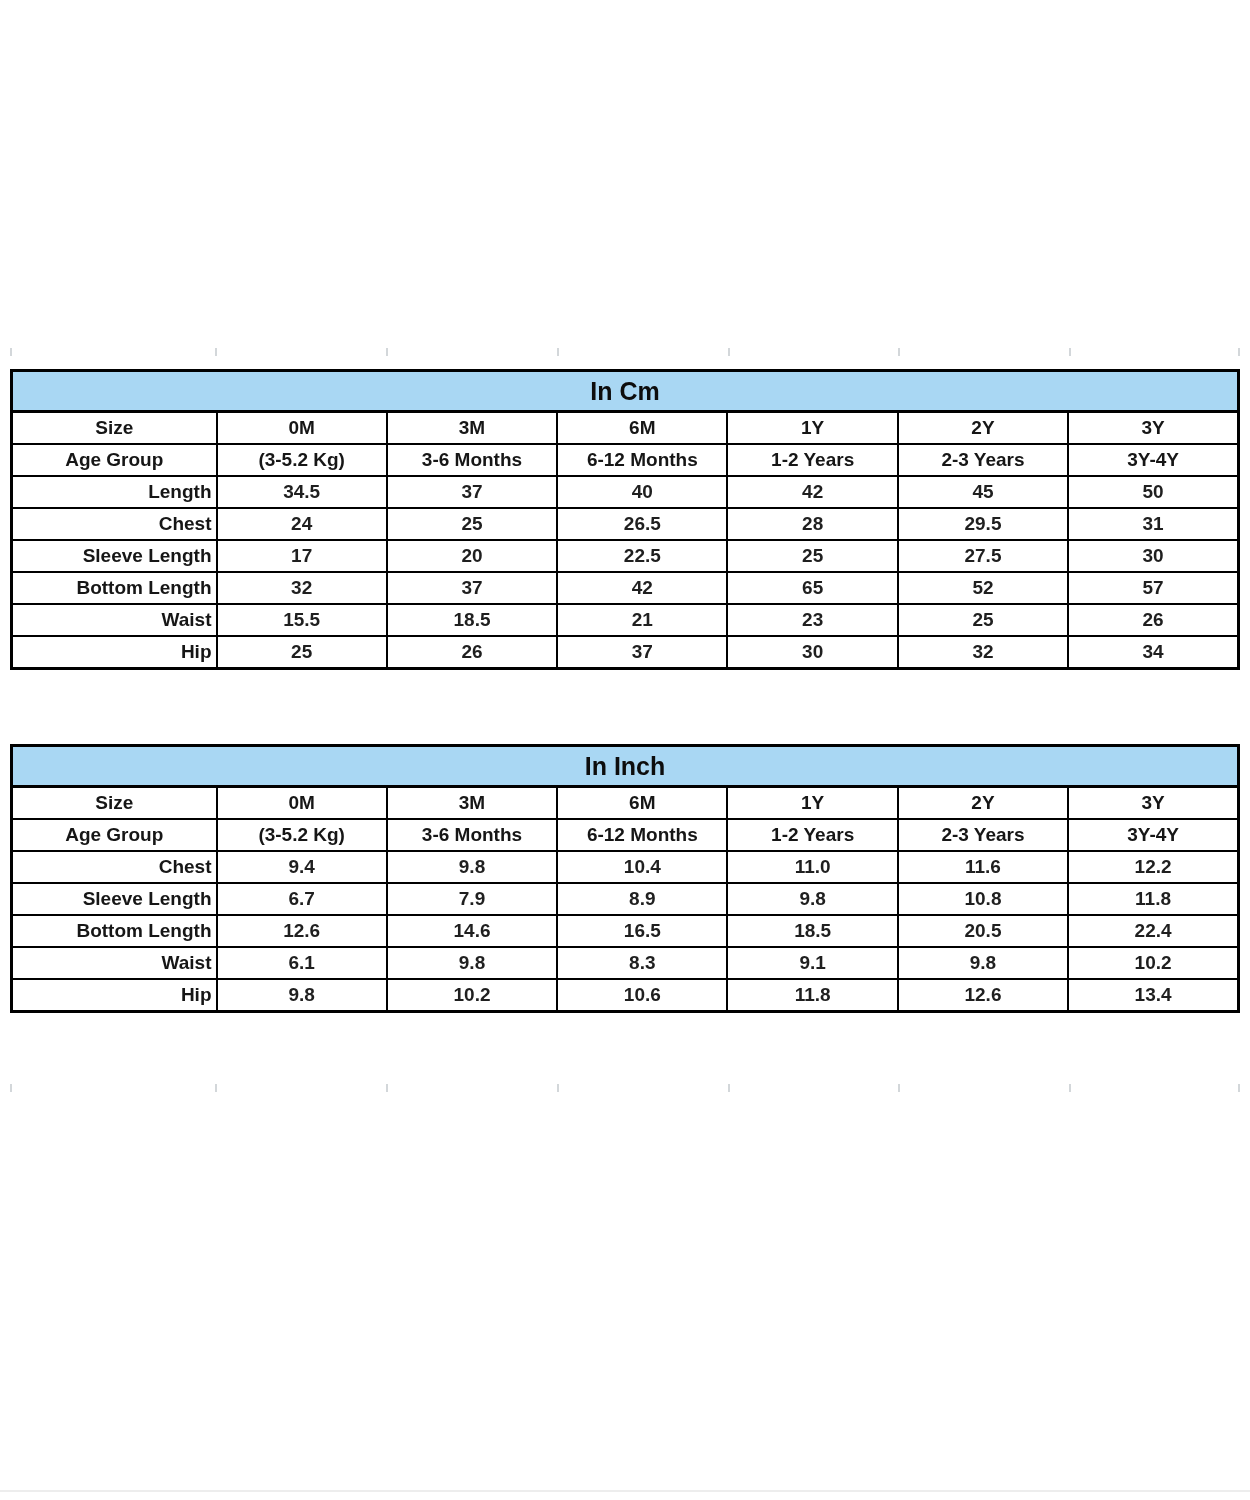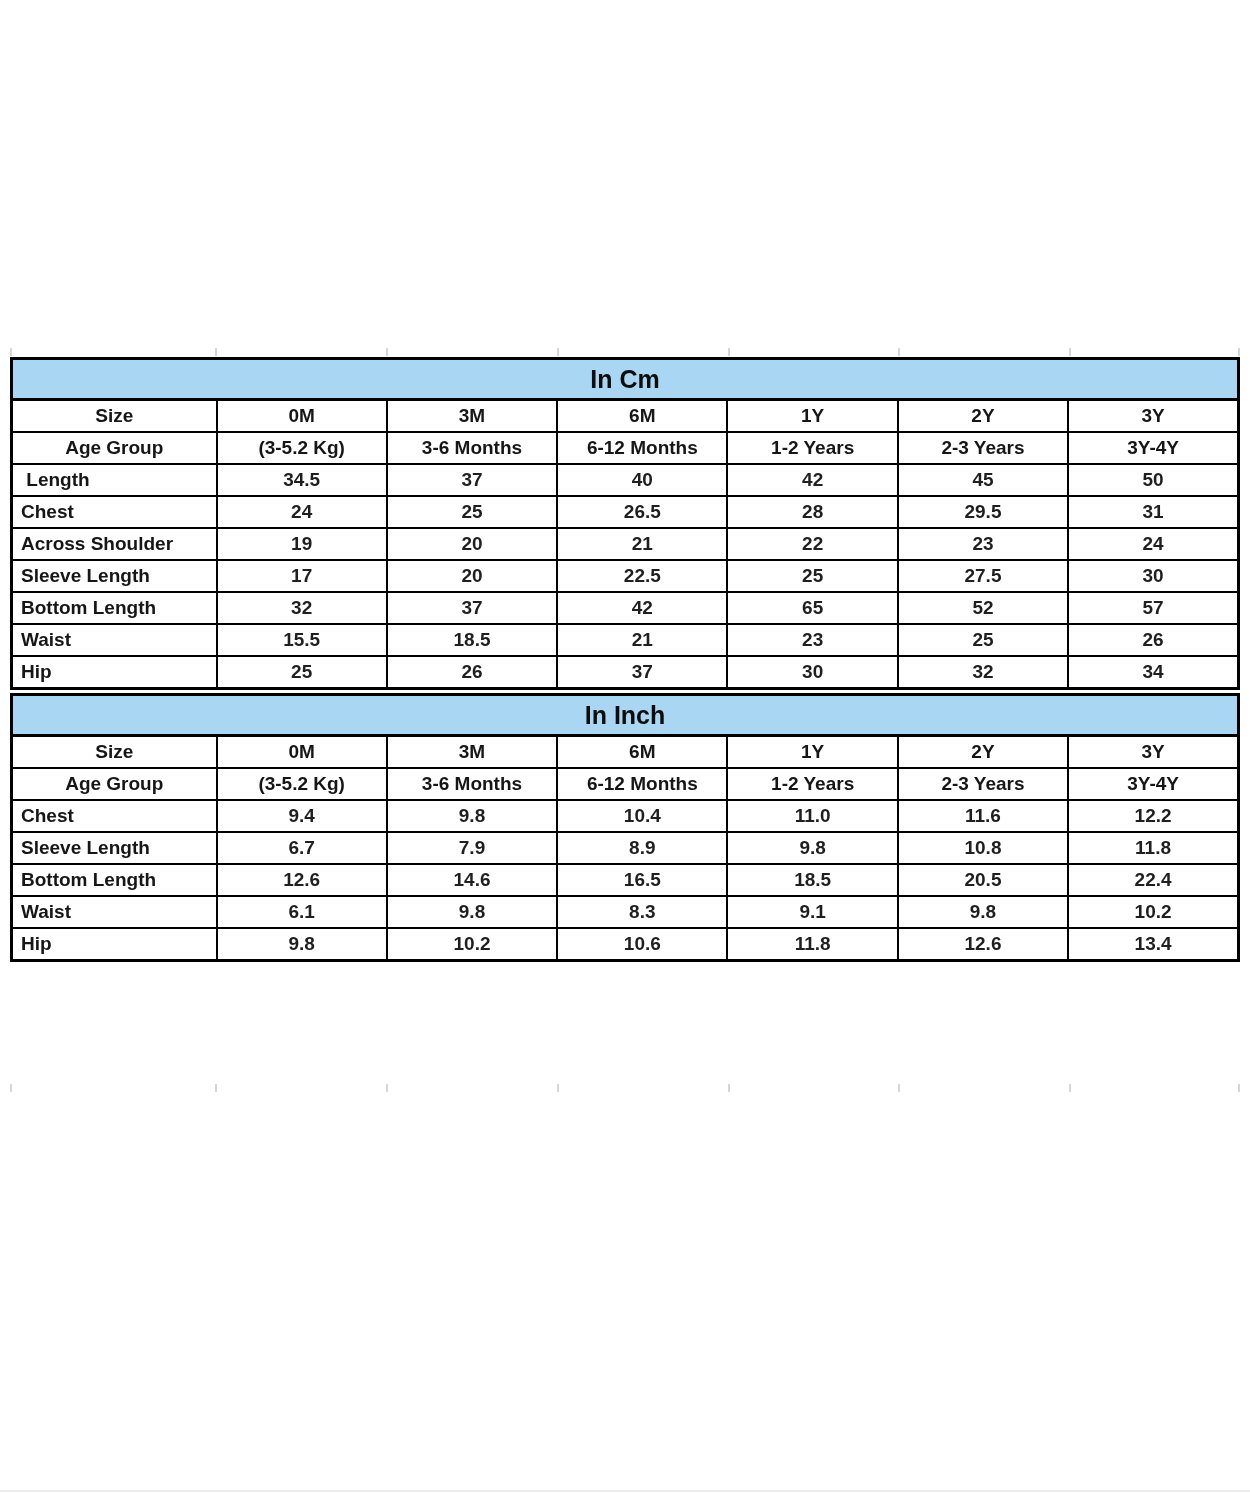--- a/index.html
+++ b/index.html
@@ -15,7 +15,7 @@
     border-collapse:collapse;table-layout:fixed;
     border:3px solid #000;
   }
-  #t0{top:357px}
+  #t0{top:369px}
   #t1{top:693px}
   .size-table th,.size-table td{border:2px solid #000;overflow:hidden;}
   th.title{

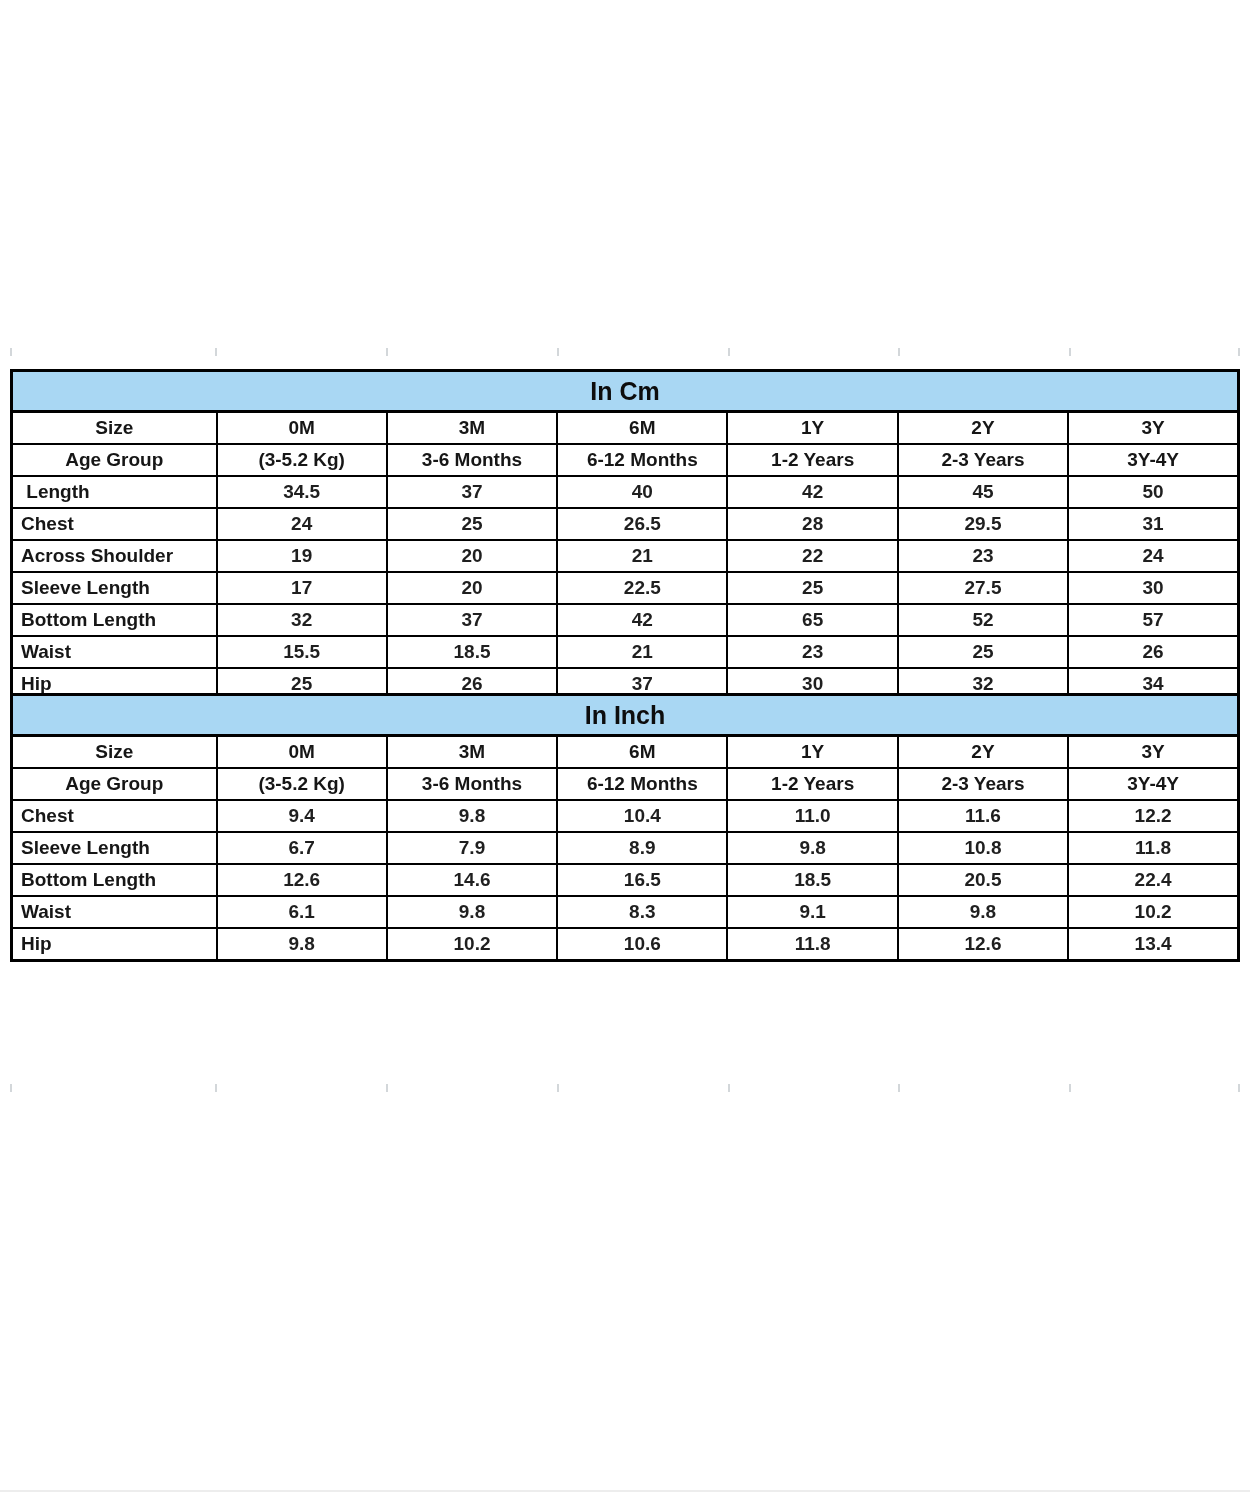--- a/index.html
+++ b/index.html
@@ -31,7 +31,7 @@
     padding:0 4px;
   }
   td.hcell{font-weight:700;}
-  td.lcell{font-weight:700;text-align:left;padding-left:8px;white-space:pre;margin-top:22px;}
+  td.lcell{font-weight:700;text-align:right;padding-left:8px;white-space:pre;margin-top:22px;}
   td.vcell{font-weight:600;color:#1f1f1f;}
   col.c-label{width:205px;}
   .ticks{

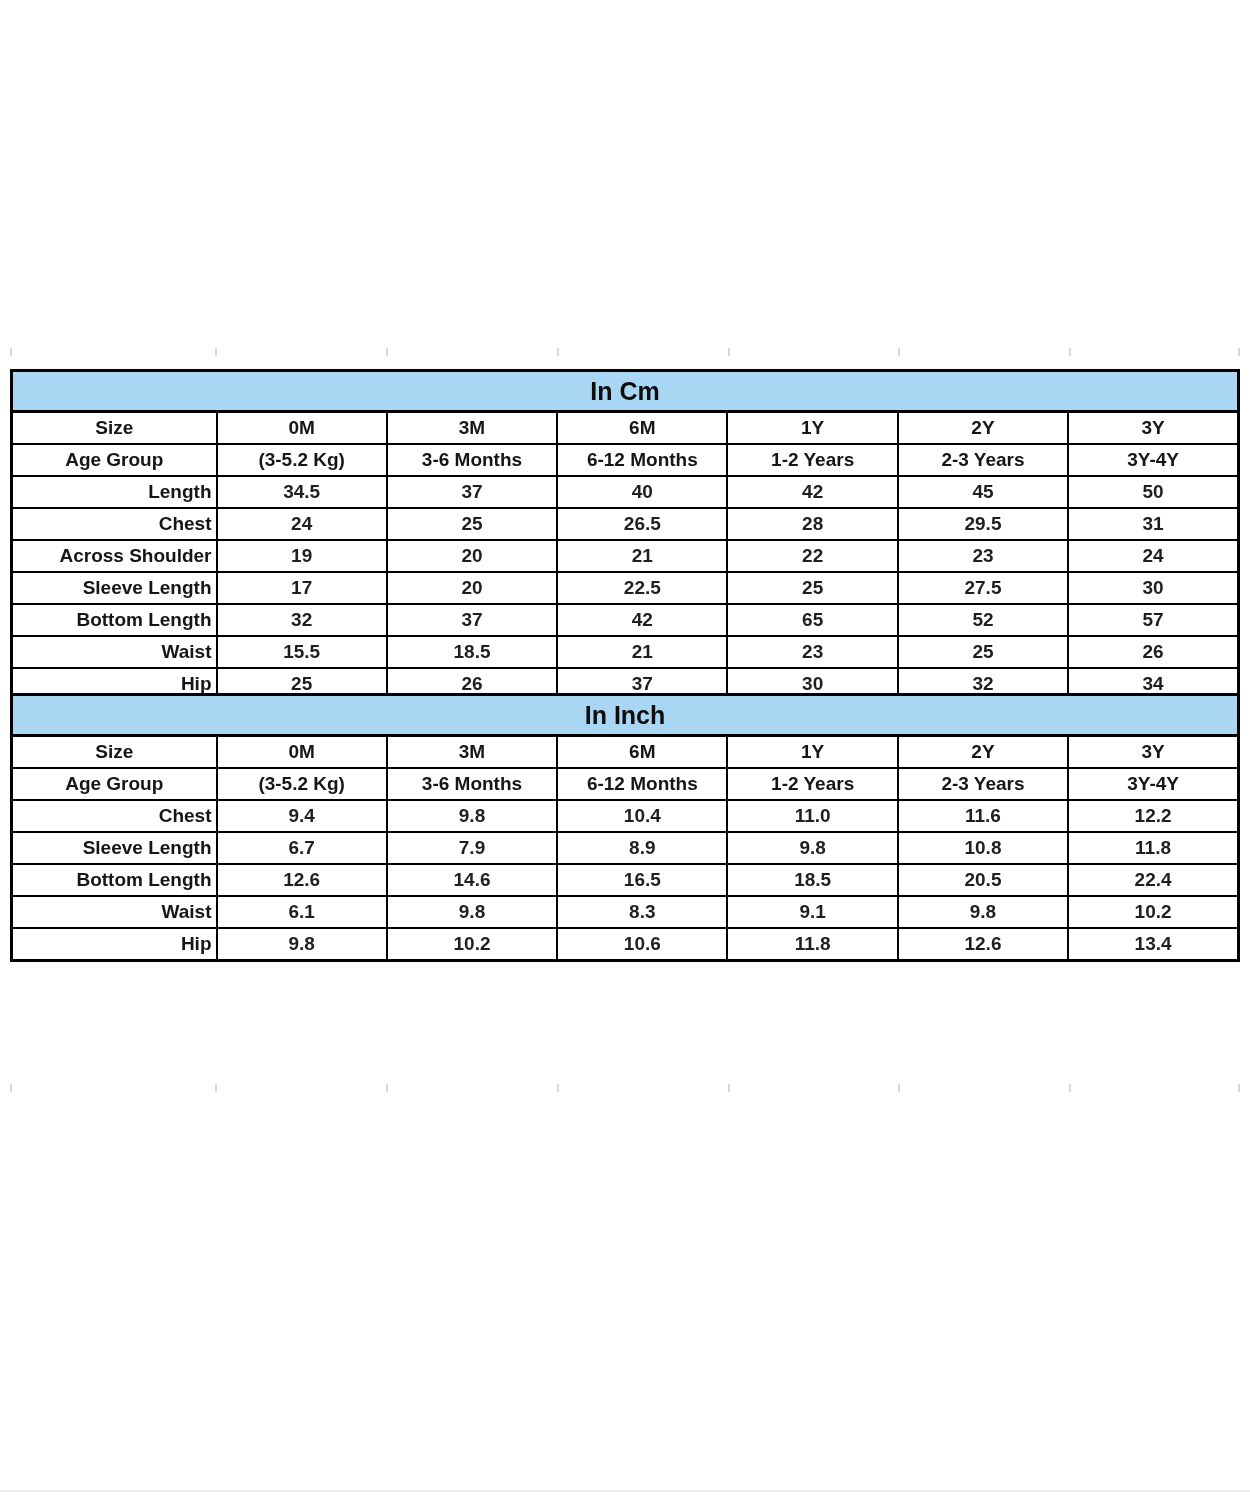--- a/index.html
+++ b/index.html
@@ -110,15 +110,6 @@
           <td class="vcell">31</td>
         </tr>
         <tr>
-          <td class="lcell">Across Shoulder</td>
-          <td class="vcell">19</td>
-          <td class="vcell">20</td>
-          <td class="vcell">21</td>
-          <td class="vcell">22</td>
-          <td class="vcell">23</td>
-          <td class="vcell">24</td>
-        </tr>
-        <tr>
           <td class="lcell">Sleeve Length</td>
           <td class="vcell">17</td>
           <td class="vcell">20</td>

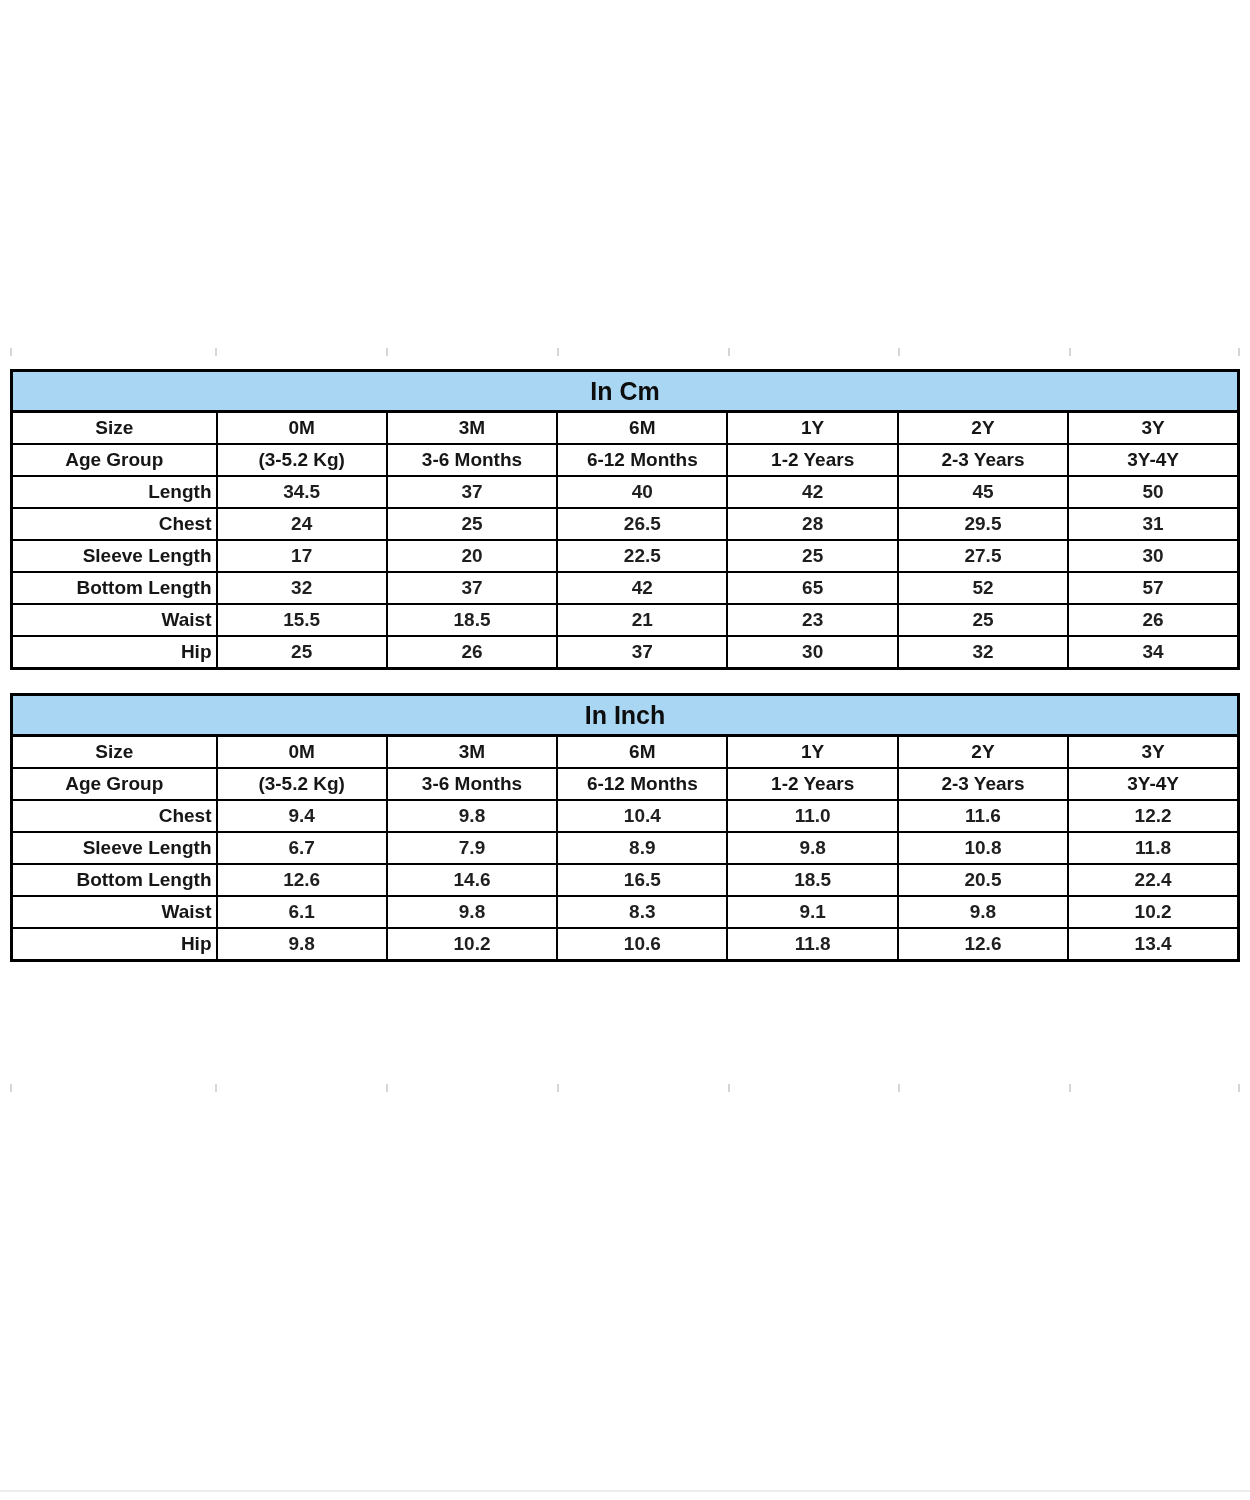--- a/index.html
+++ b/index.html
@@ -16,7 +16,7 @@
     border:3px solid #000;
   }
   #t0{top:369px}
-  #t1{top:693px}
+  #t1{top:744px}
   .size-table th,.size-table td{border:2px solid #000;overflow:hidden;}
   th.title{
     height:36px;

